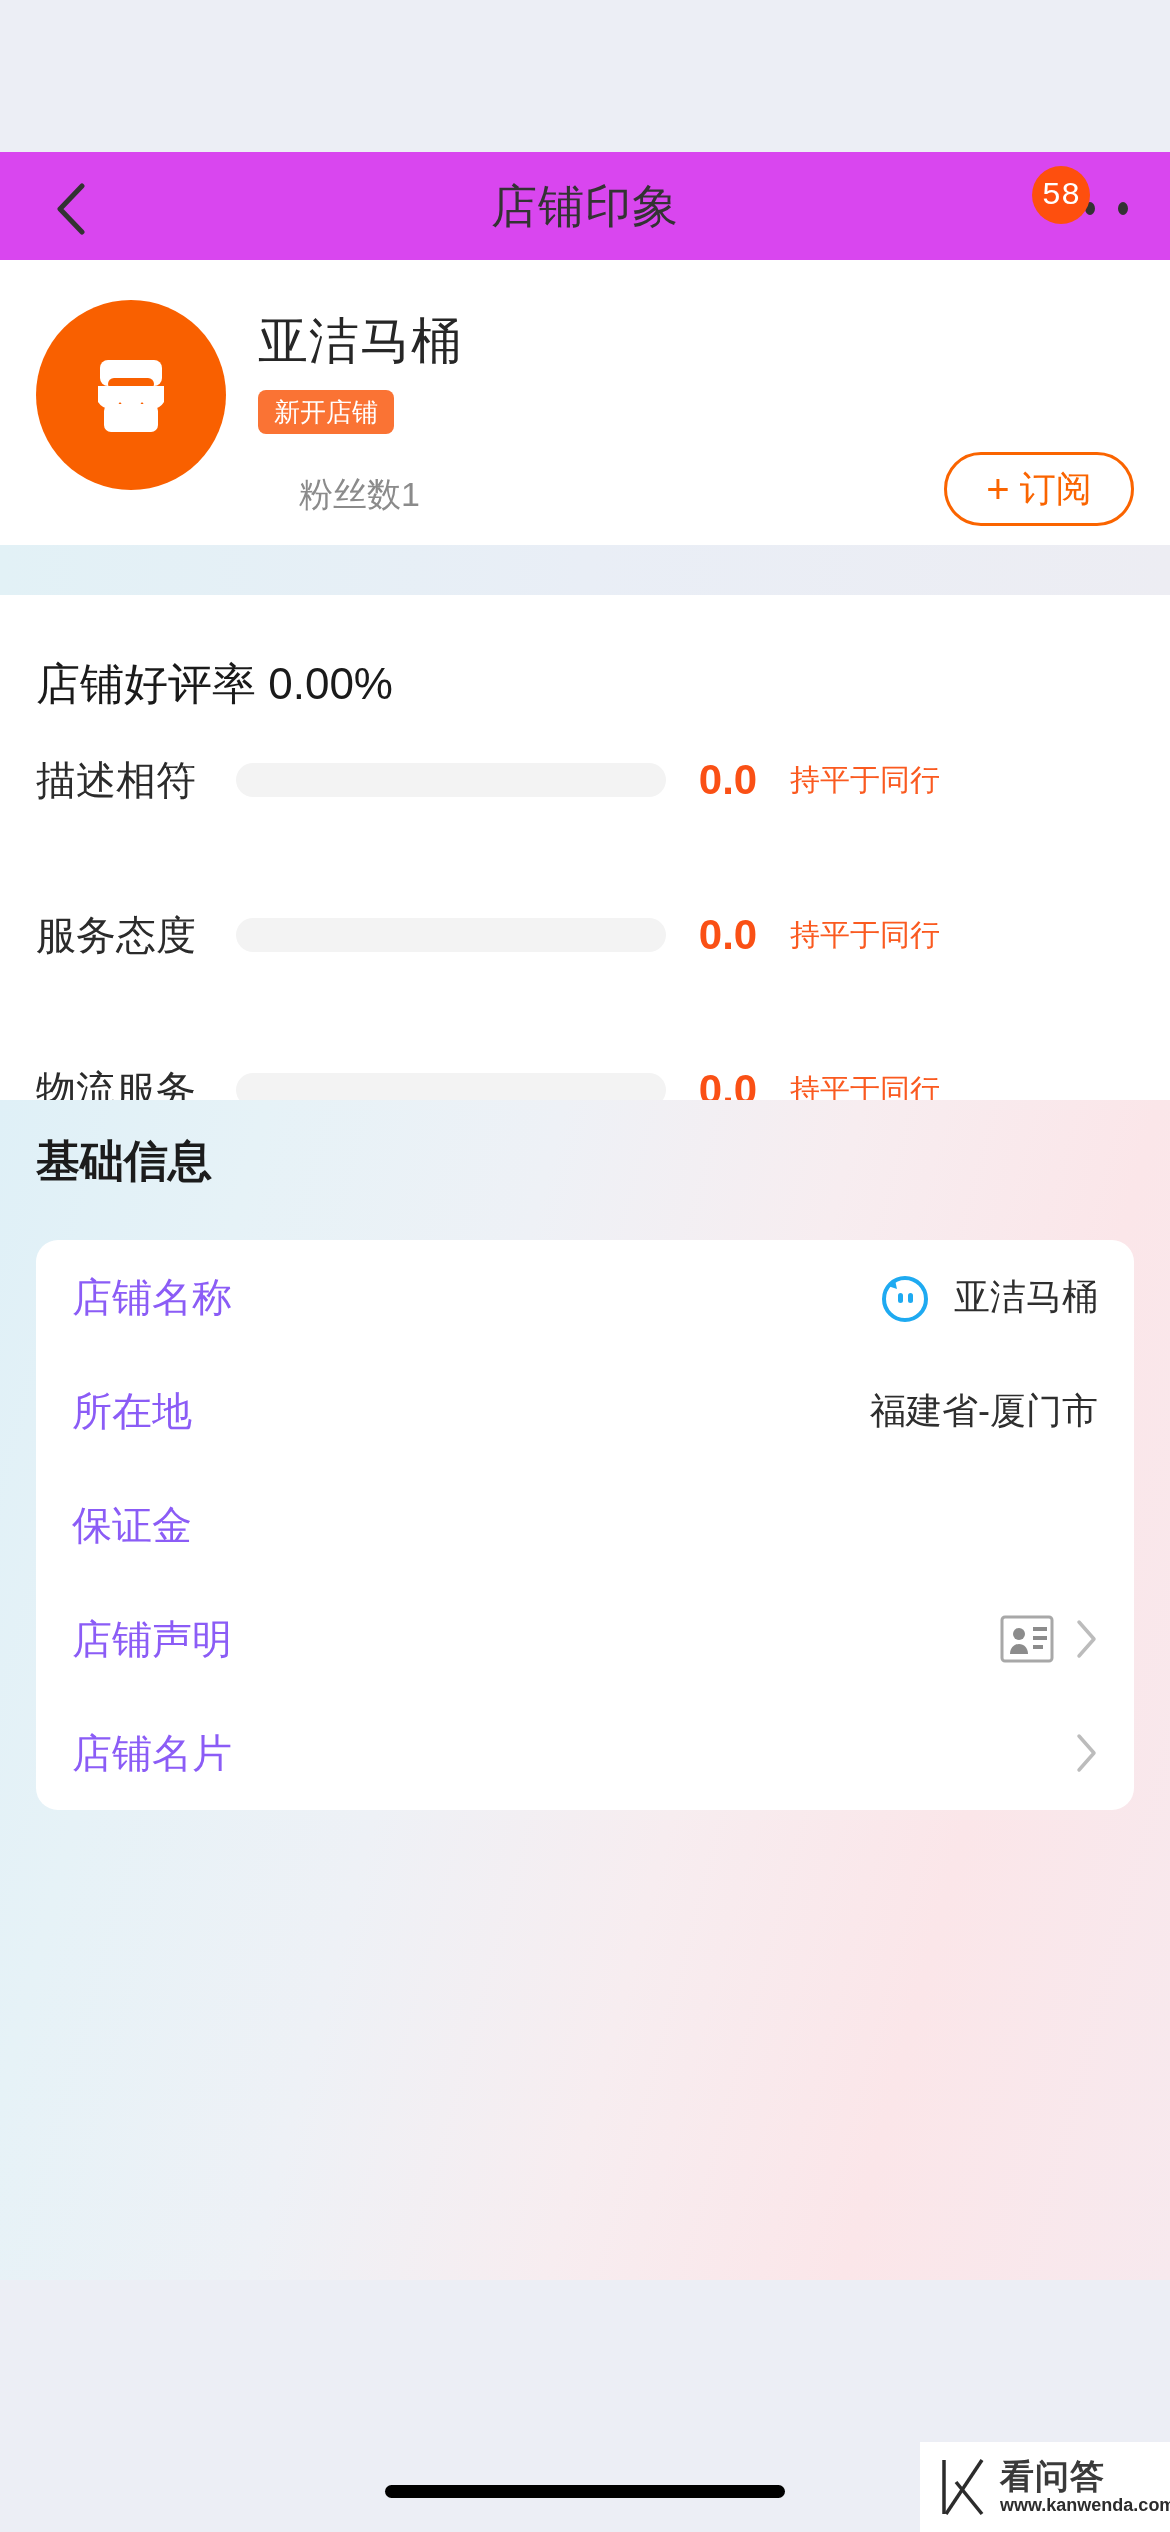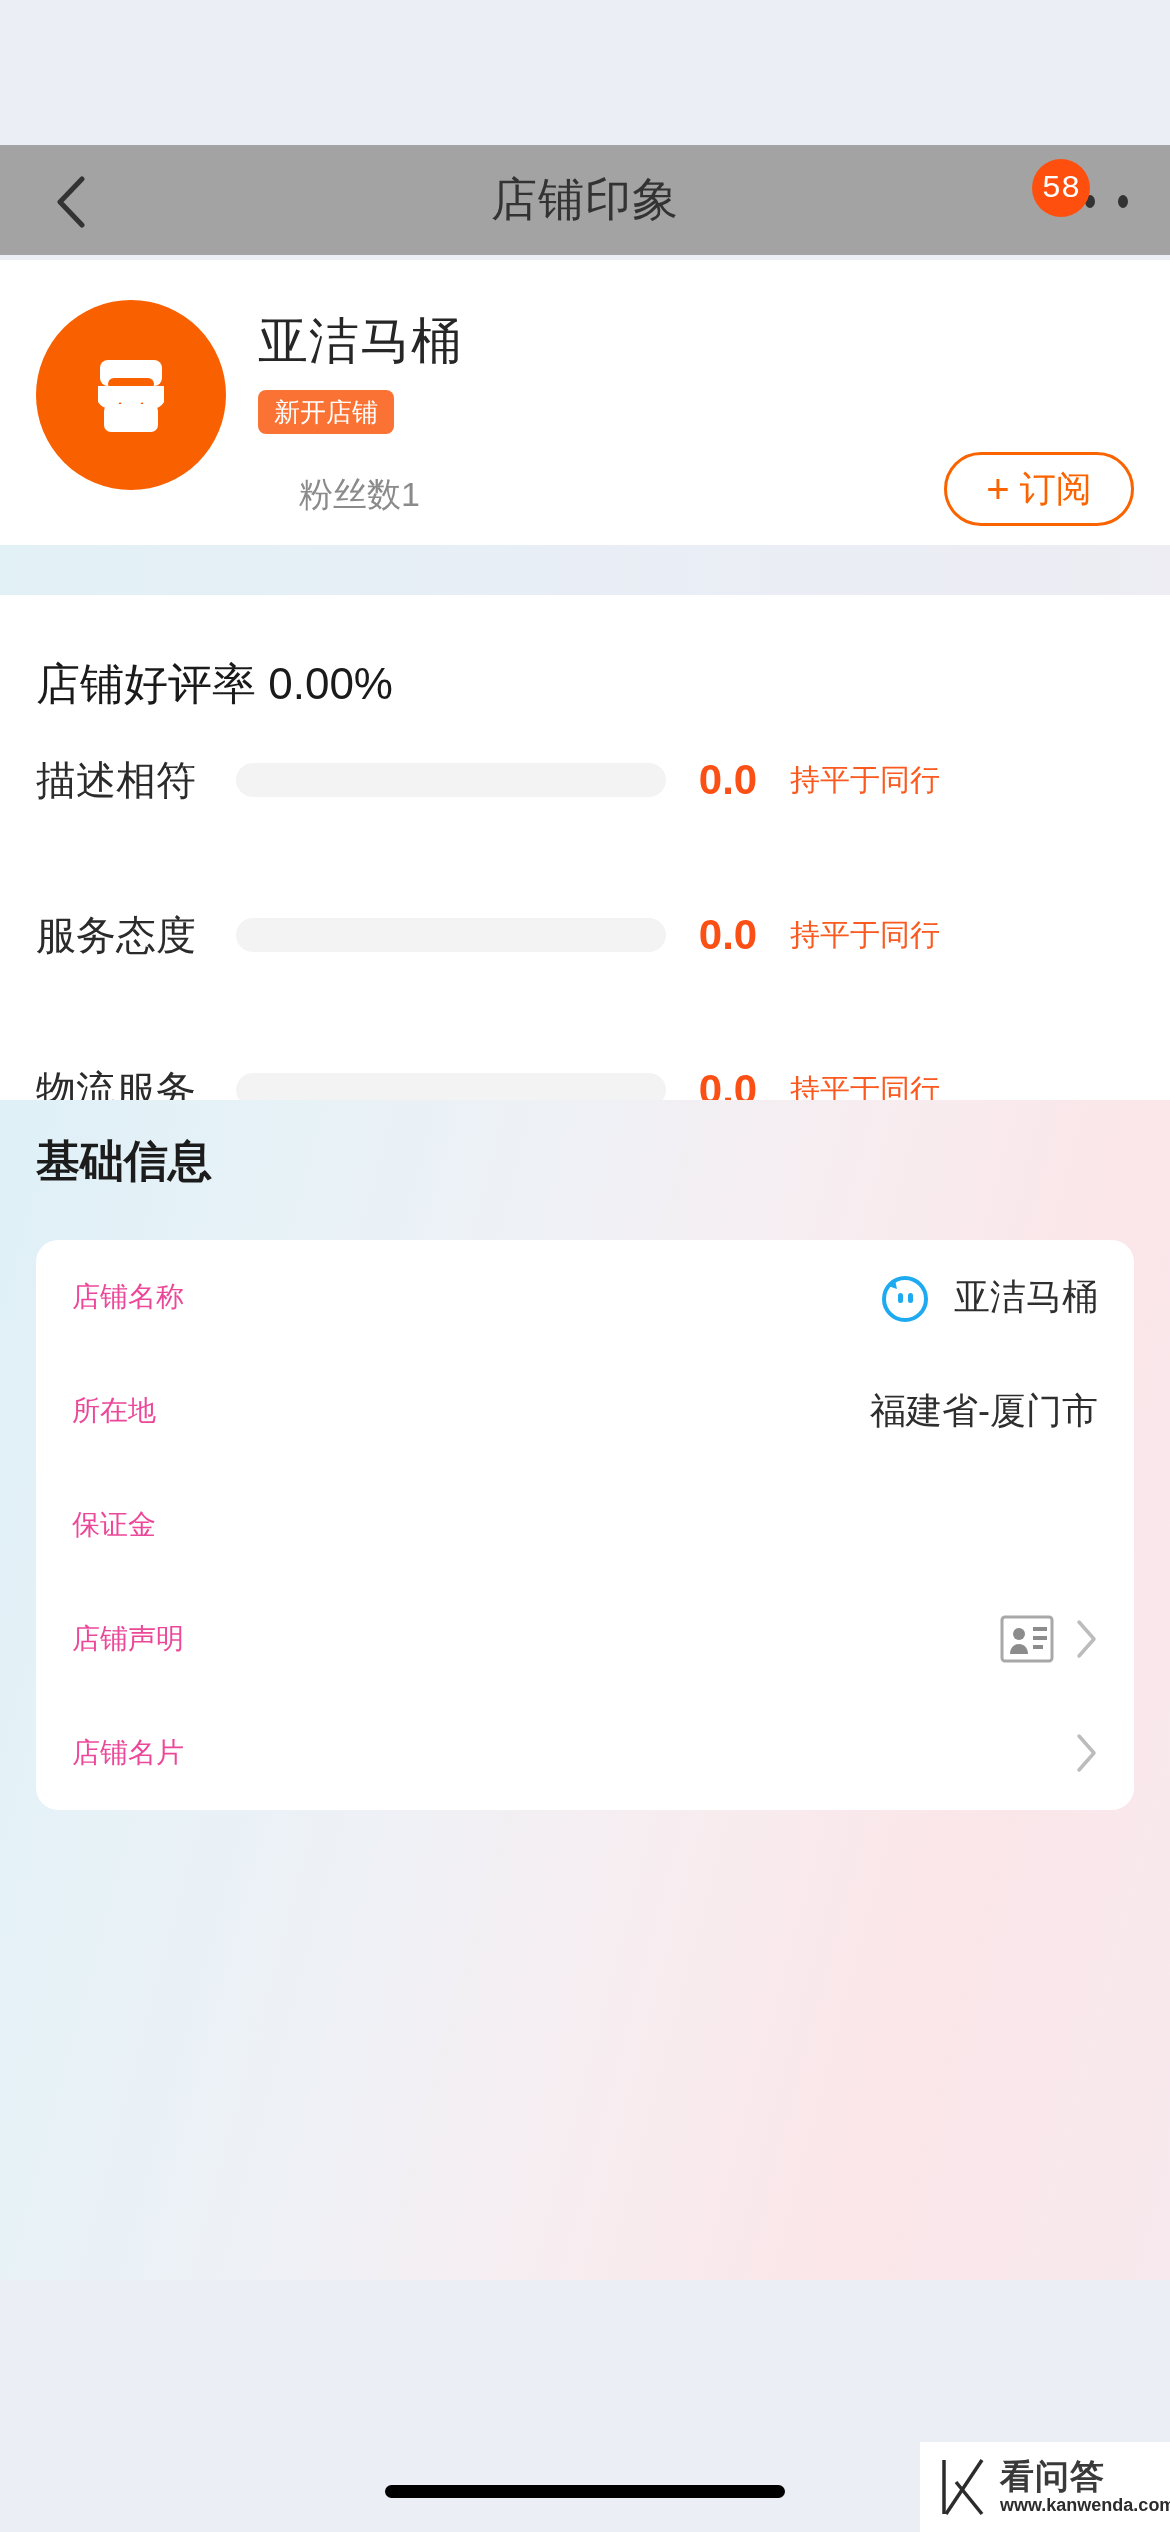--- a/index.html
+++ b/index.html
@@ -48,8 +48,8 @@
 
   
   .navbar {
-    position: absolute; top: 145px; left: 0; width: 1170px; height: 110px;
-    background: #a3a3a3;
+    position: absolute; top: 152px; left: 0; width: 1170px; height: 110px;
+    background: #d946ef;
   }
   .back-btn {
     position: absolute; left: 36px; top: 22px; width: 70px; height: 70px;

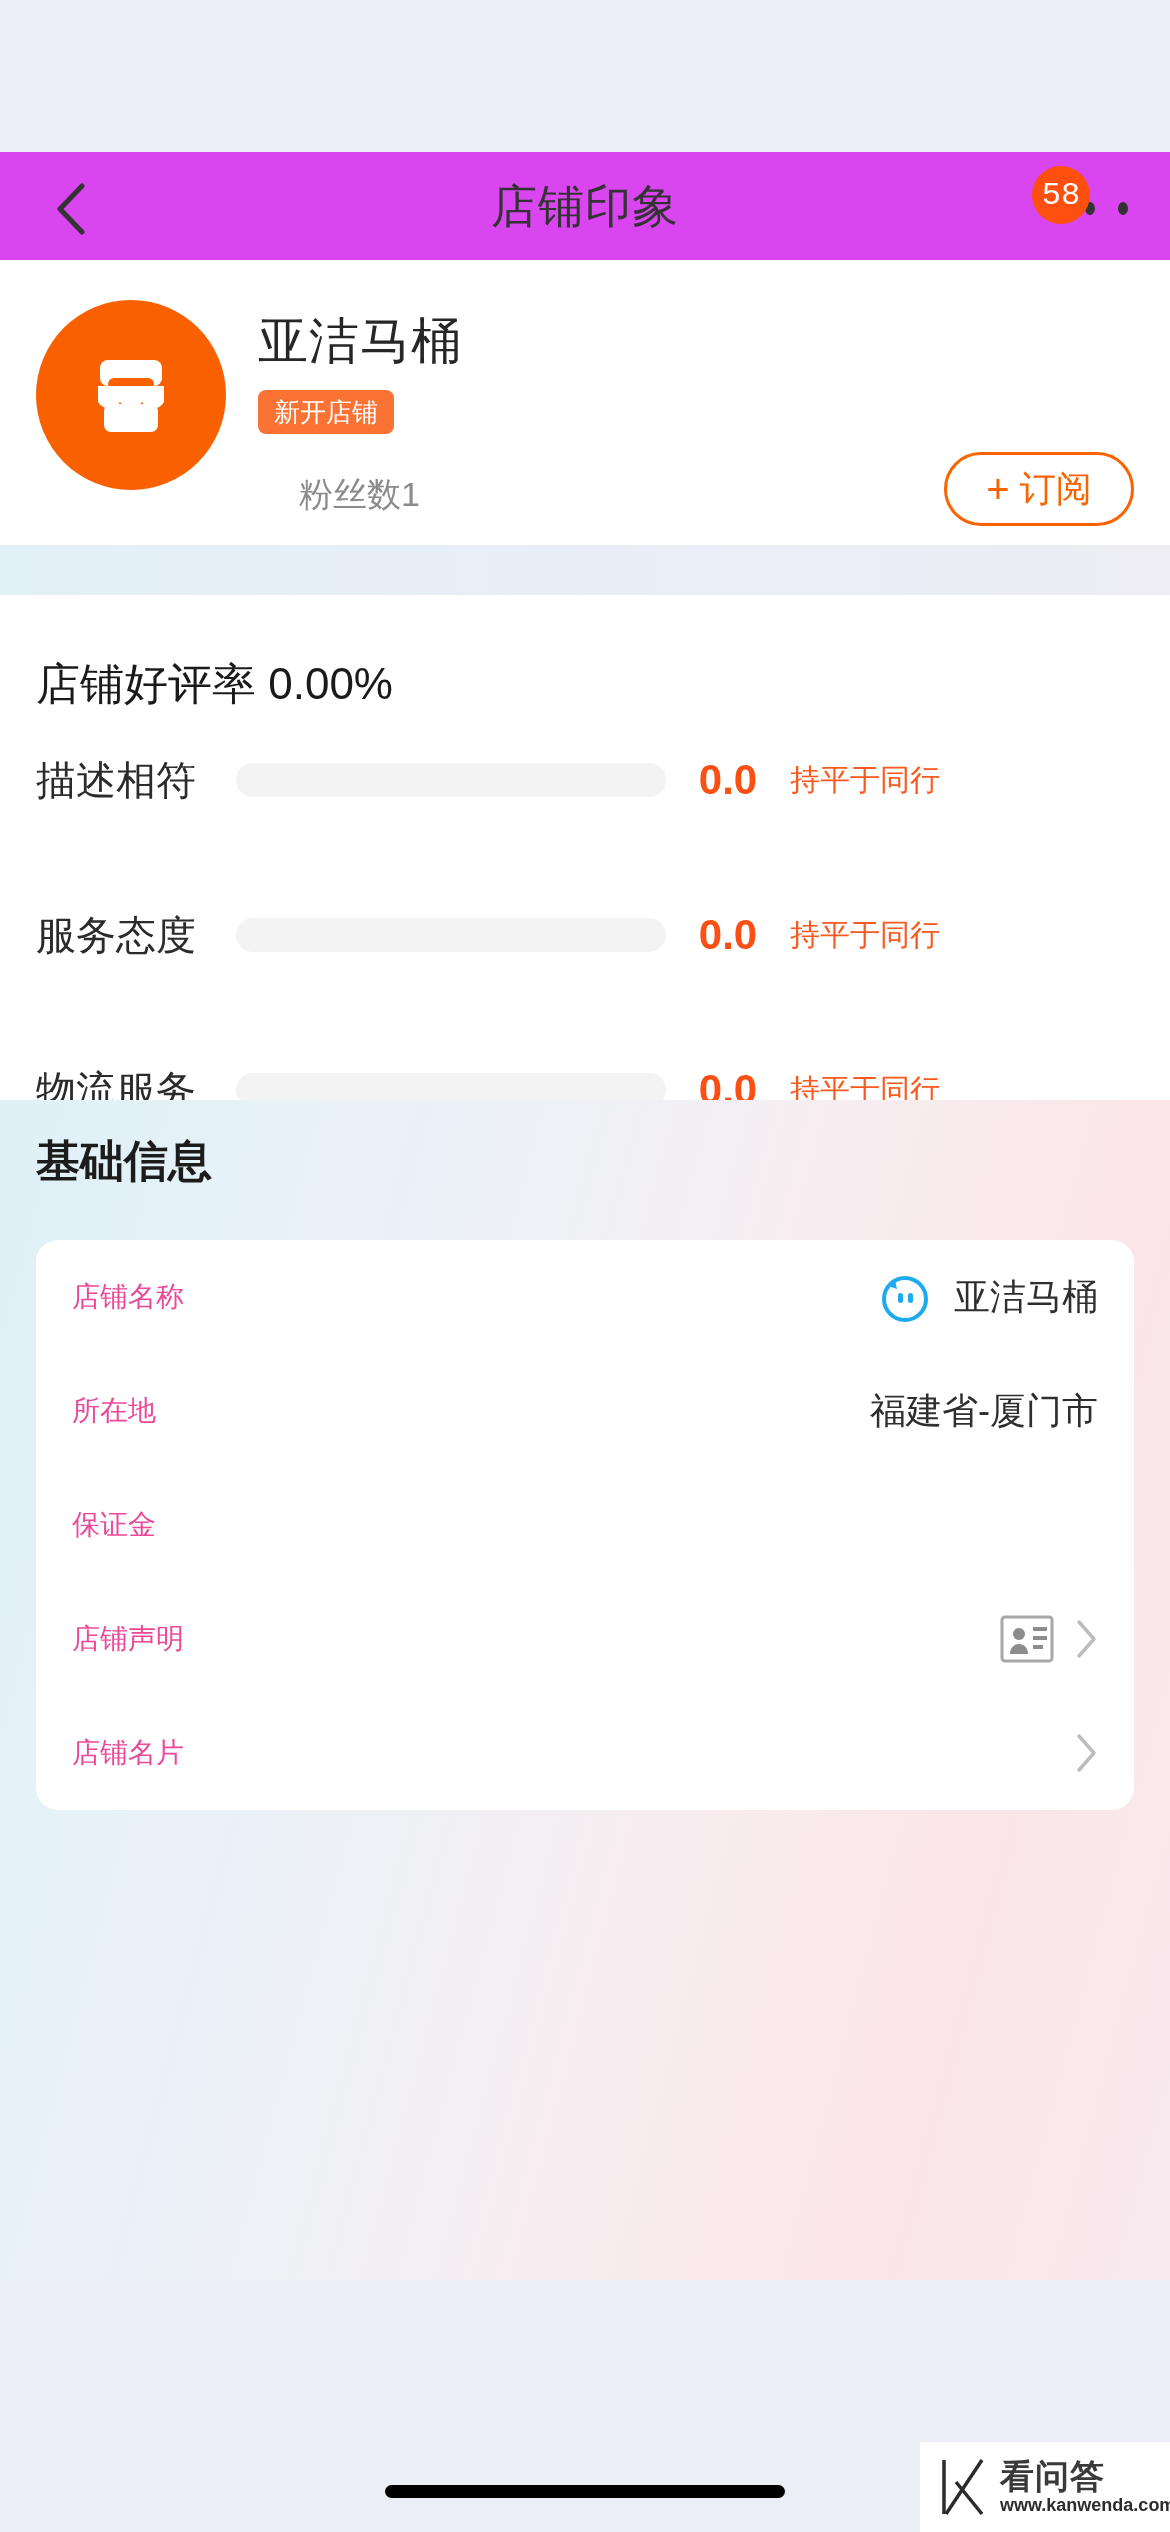--- a/index.html
+++ b/index.html
@@ -161,7 +161,7 @@
     position: relative; height: 114px; display: flex; align-items: center;
     padding: 0 36px;
   }
-  .info-row .k { font-size: 28px; color: #ec4899; flex: 0 0 auto; }
+  .info-row .k { font-size: 40px; color: #8b5cf6; flex: 0 0 auto; }
   .info-row .right {
     margin-left: auto; display: flex; align-items: center; gap: 22px;
   }

